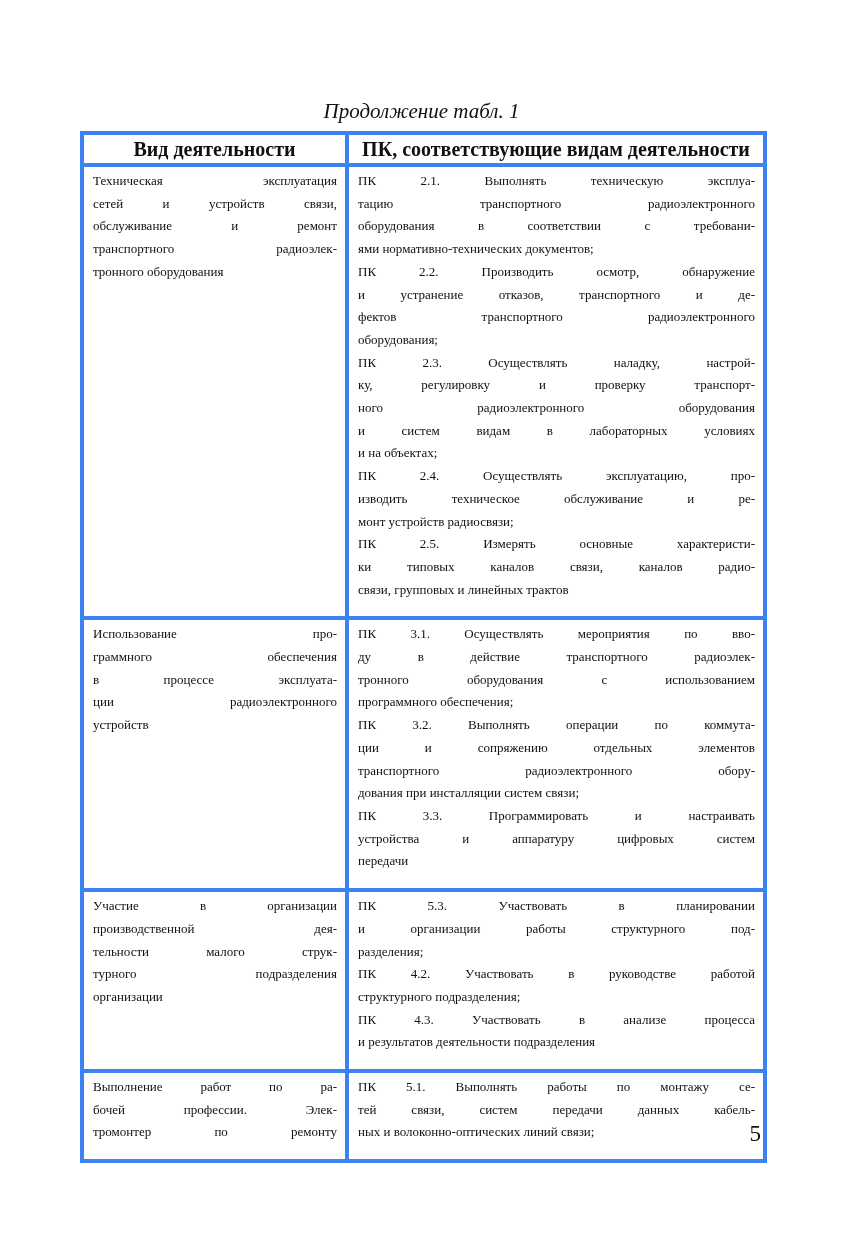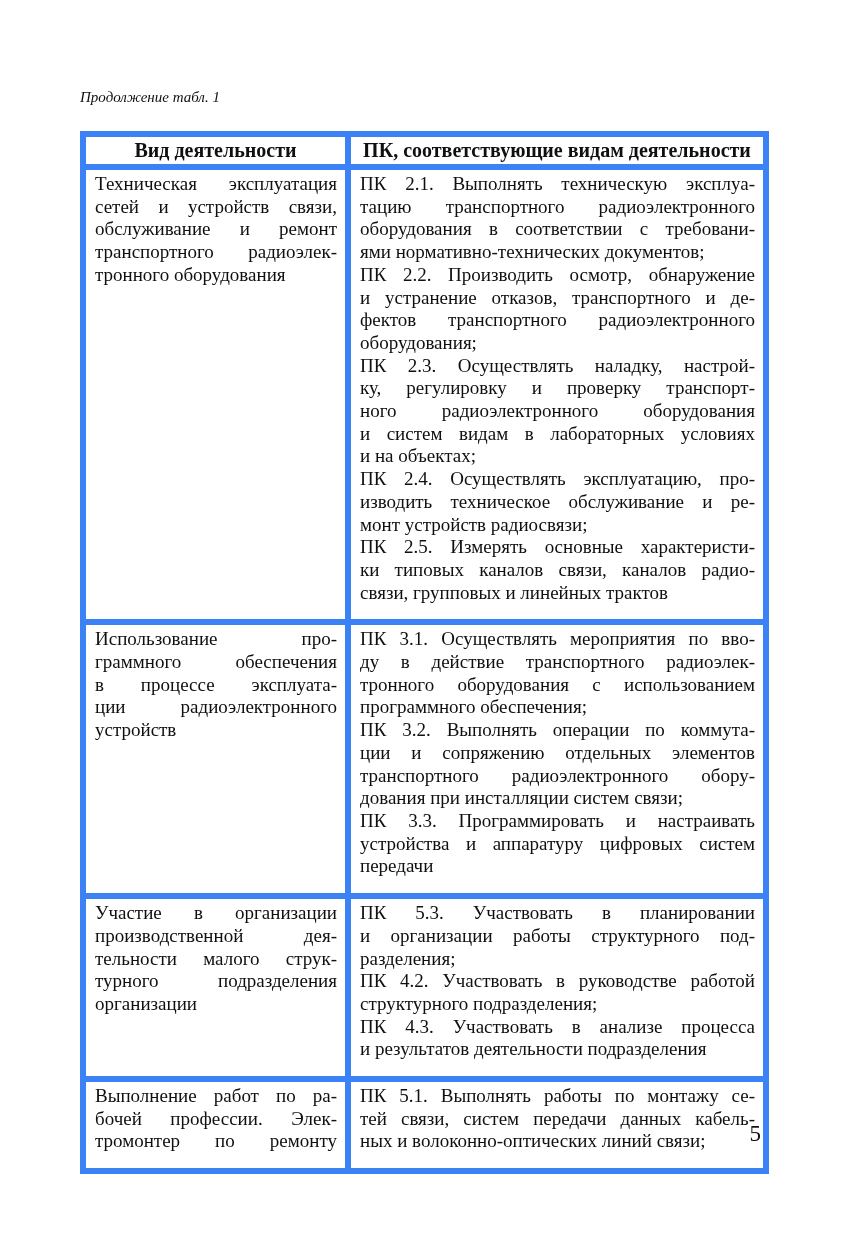--- a/index.html
+++ b/index.html
@@ -17,12 +17,12 @@
   }
   .caption {
     position: absolute;
-    top: 85px;
+    top: 99px;
     left: 80px;
     width: 683px;
-    text-align: left;
+    text-align: center;
     font-style: italic;
-    font-size: 15px;
+    font-size: 21px;
     line-height: 24px;
     white-space: pre;
   }

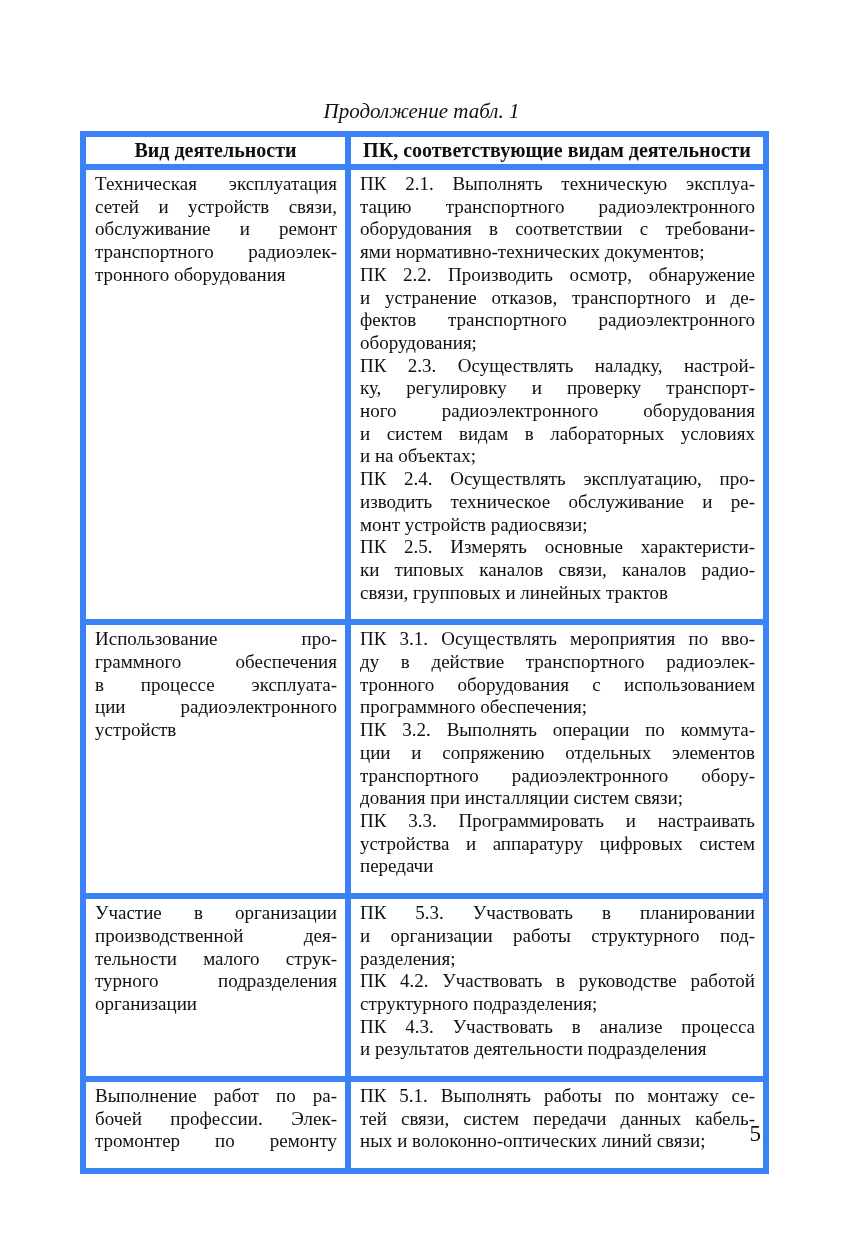--- a/index.html
+++ b/index.html
@@ -37,7 +37,7 @@
   }
   table.comp-table th,
   table.comp-table td {
-    border: 6px solid #3b82f6;
+    border: 4px solid #3b82f6;
     vertical-align: top;
     overflow: hidden;
   }

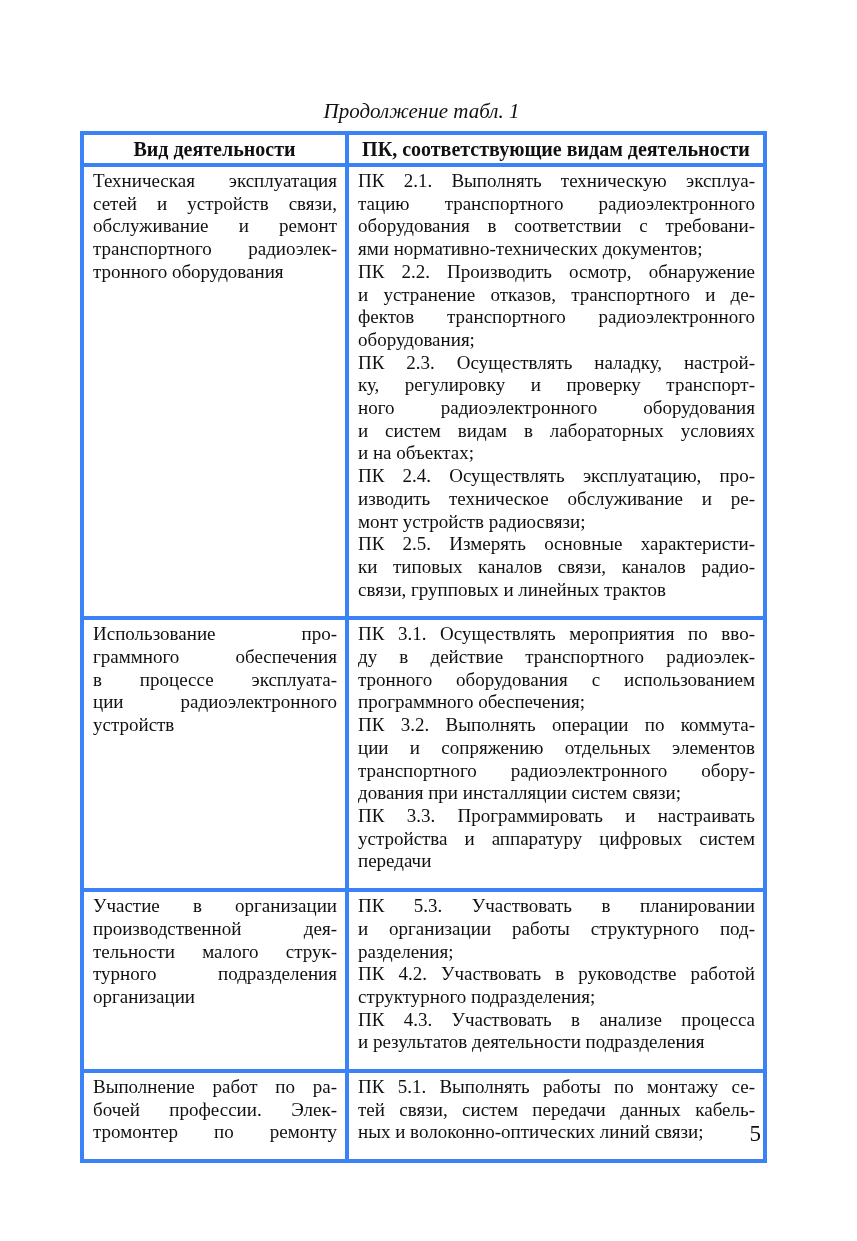--- a/index.html
+++ b/index.html
@@ -55,7 +55,7 @@
   table.comp-table tbody tr:nth-child(4) { height: 76px; }
   table.comp-table td {
     padding: 3px 8px 15px 9px;
-    font-size: 19px;
+    font-size: 13px;
   }
   .line {
     line-height: 22.7px;

